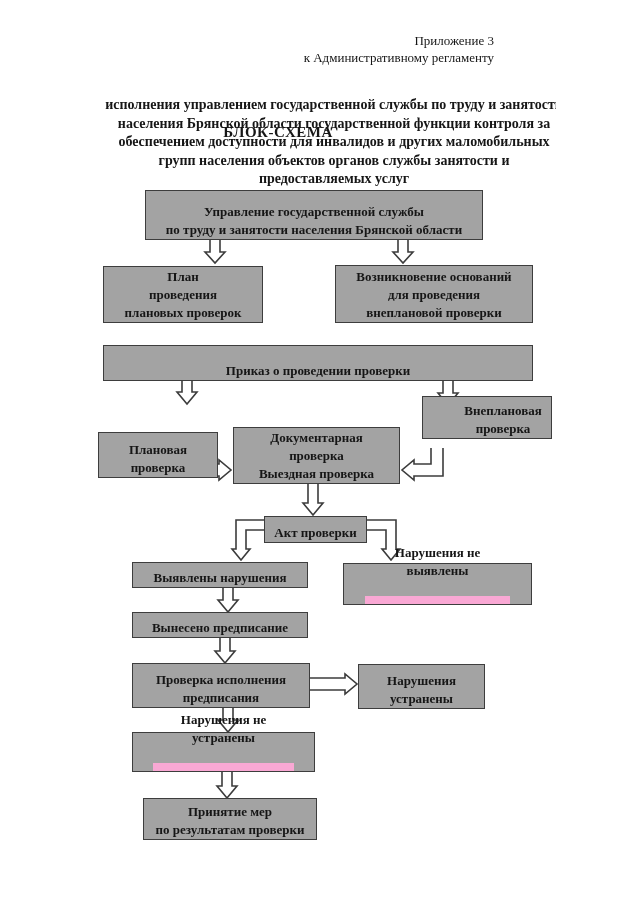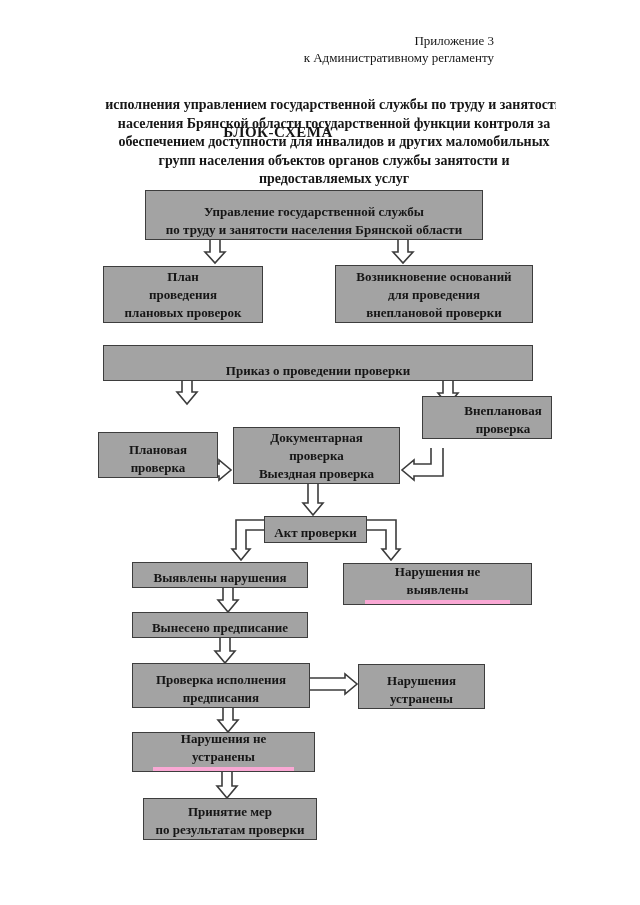--- a/index.html
+++ b/index.html
@@ -71,8 +71,8 @@
   .box .u-line2 {
     display: block;
     width: 78%;
-    border-bottom: 4px solid #f9a8d4;
-    padding-bottom: 1px;
+    border-bottom: 8px solid #f9a8d4;
+    padding-bottom: 16px;
   }
   
   .b-upravlenie            { left:145px; top:190px; width:338px; height:50px; }

